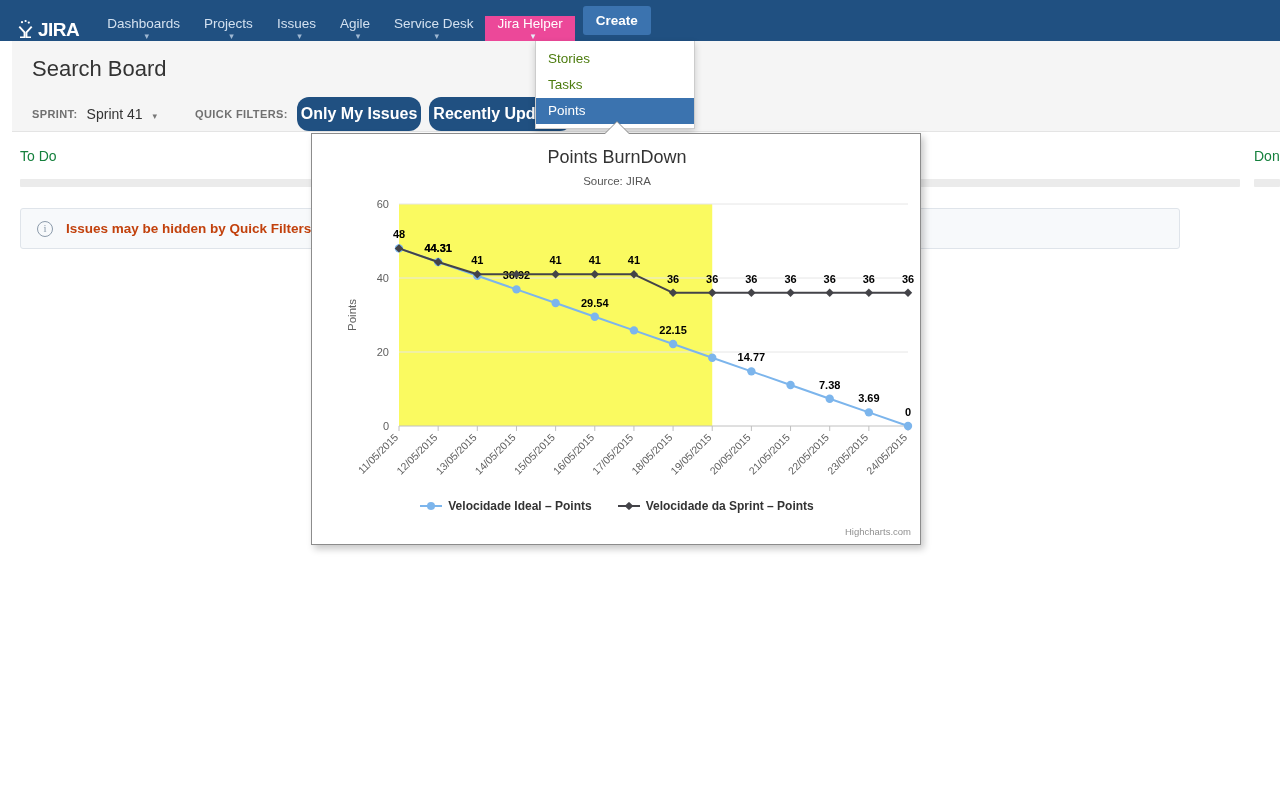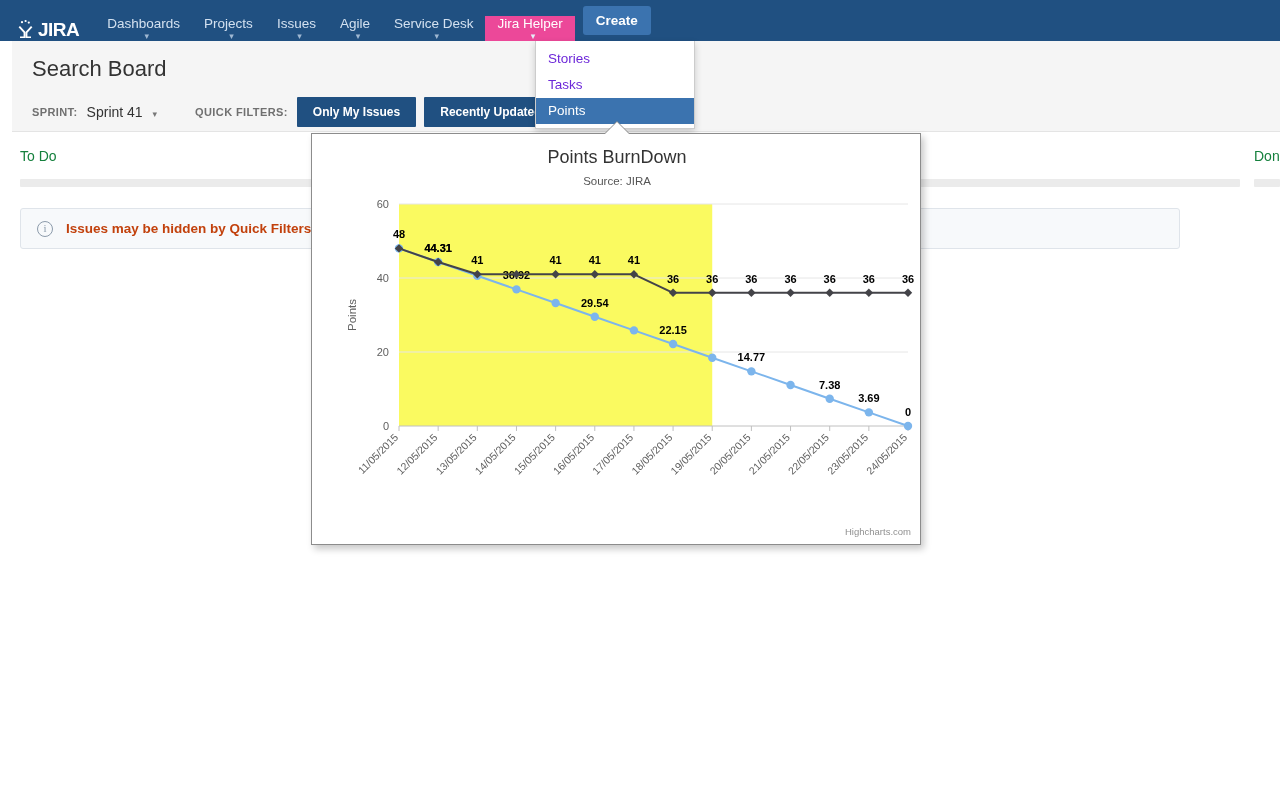--- a/index.html
+++ b/index.html
@@ -39,7 +39,7 @@
   }
   .ddrow {
     height:26px; line-height:26px; padding:0 12px; font-size:13.5px;
-    color:#6d28d9; cursor:pointer; white-space:nowrap; overflow:hidden;
+    color:#4d7c0f; cursor:pointer; white-space:nowrap; overflow:hidden;
   }
   .ddrow.first { margin-top:5px; }
   .ddrow.sel { background:#3b73af; color:#fff; }

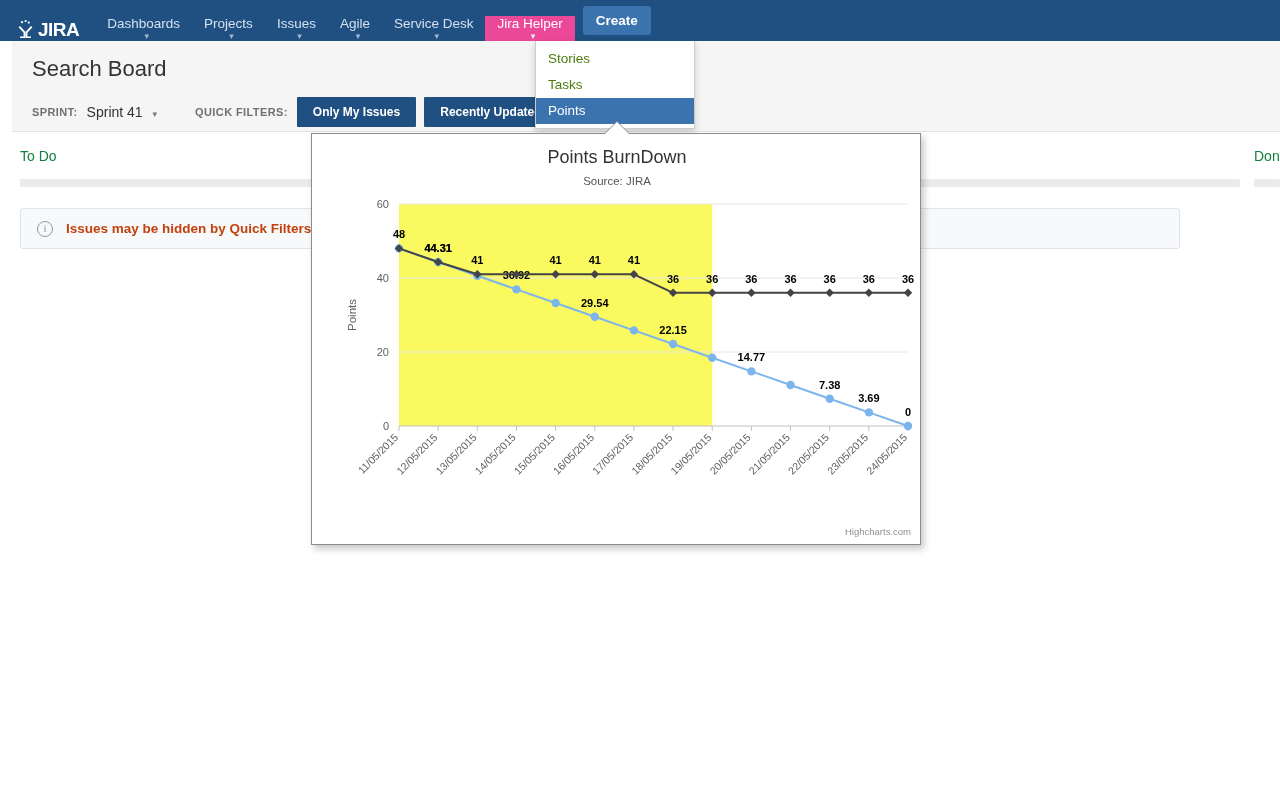--- a/index.html
+++ b/index.html
@@ -65,8 +65,8 @@
   }
   #sprintsel .caret { margin-left:6px; font-size:9px; color:#777; }
   .qfbtn {
-    background:#205081; color:#fff; font-size:12px; font-weight:bold;
-    border:none; border-radius:1px; padding:8px 16px; margin-right:8px;
+    background:#205081; color:#fff; font-size:16px; font-weight:bold;
+    border:none; border-radius:12px; padding:8px 4px; margin-right:8px;
     cursor:pointer; white-space:nowrap;
   }
 

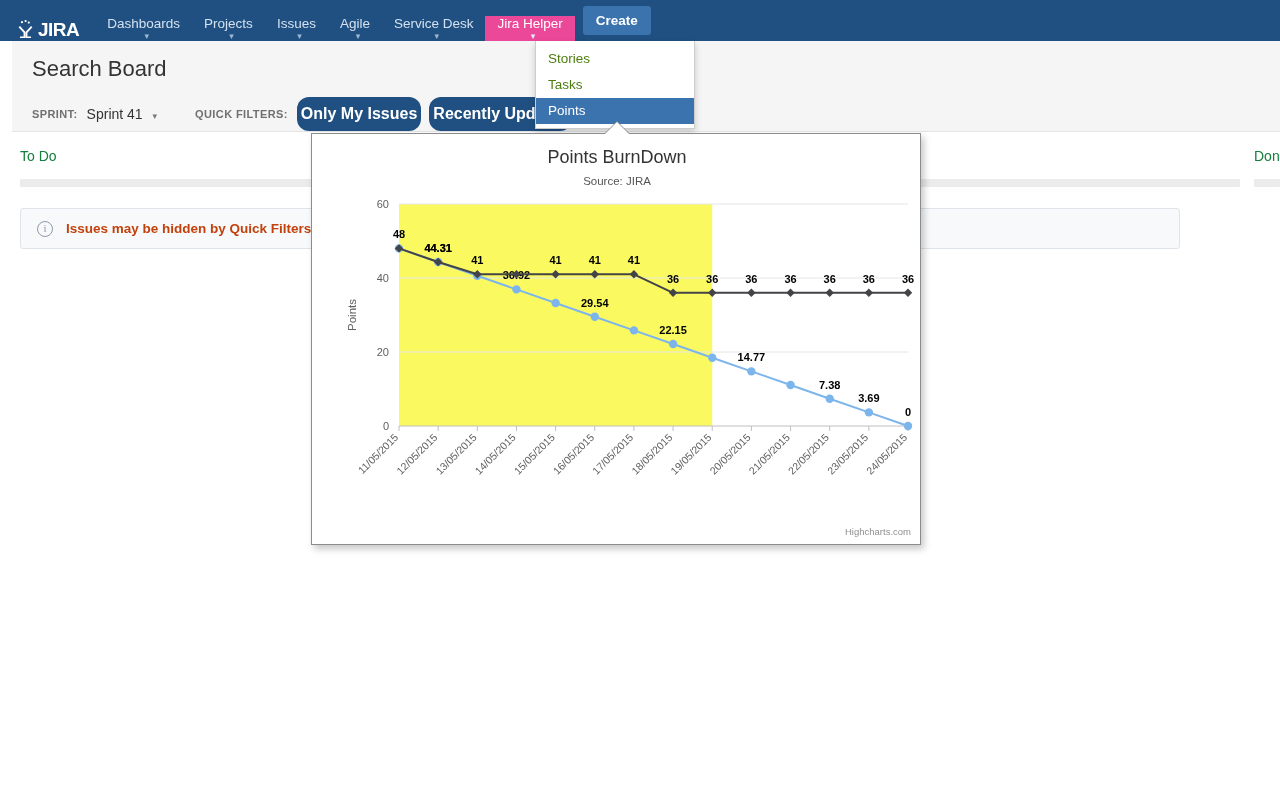--- a/index.html
+++ b/index.html
@@ -310,6 +310,16 @@
       <text x="596" y="148.8" text-anchor="middle" font-size="11" font-weight="bold" fill="#000" font-family="&quot;Liberation Sans&quot;, sans-serif">36</text>
     </svg>
 
+  <div class="legend-wrap">
+    <div class="lgitem">
+      <span class="lgline ideal"></span>
+      <span>Velocidade Ideal – Points</span>
+    </div>
+    <div class="lgitem">
+      <span class="lgline sprint"></span>
+      <span>Velocidade da Sprint – Points</span>
+    </div>
+  </div>
 
   <div id="credit">Highcharts.com</div>
 </div>

